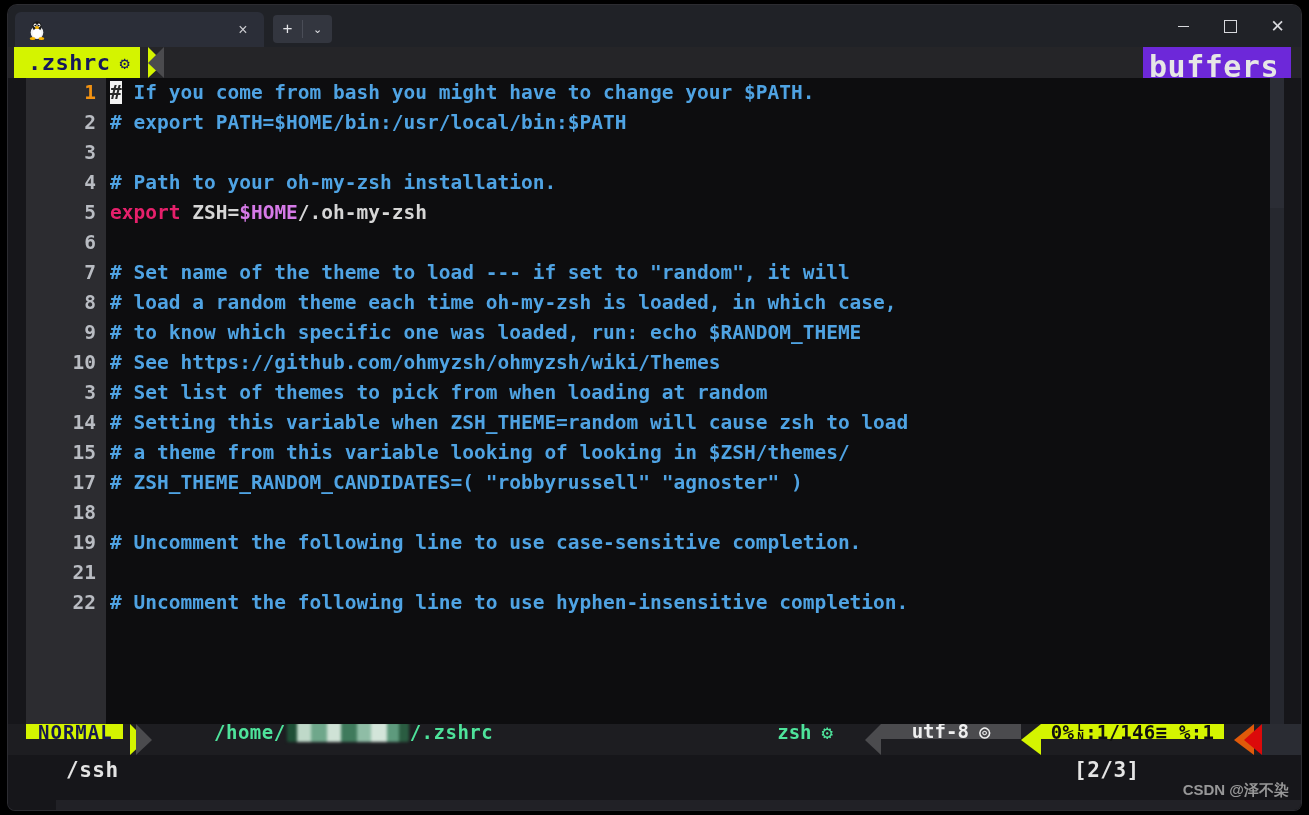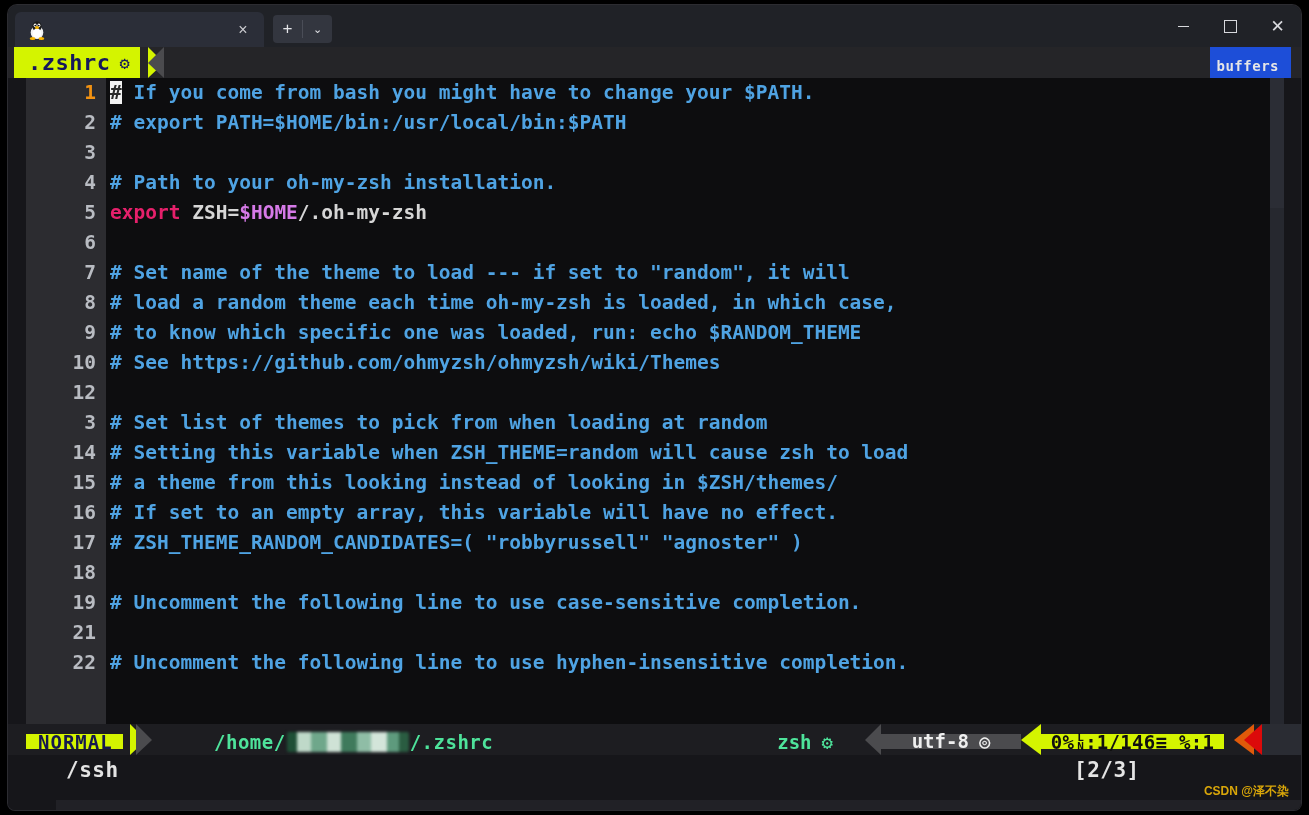--- a/index.html
+++ b/index.html
@@ -153,10 +153,10 @@
     right: 10px; top: 0;
     height: 38px;
     display: flex; align-items: center;
-    background: #1d4ed8;
+    background: #6d28d9;
     color: #e6e6e6;
     font-family: "DejaVu Sans Mono", monospace;
-    font-size: 14px;
+    font-size: 30px;
     font-weight: bold;
     padding: 0 12px 0 6px;
     letter-spacing: .5px;

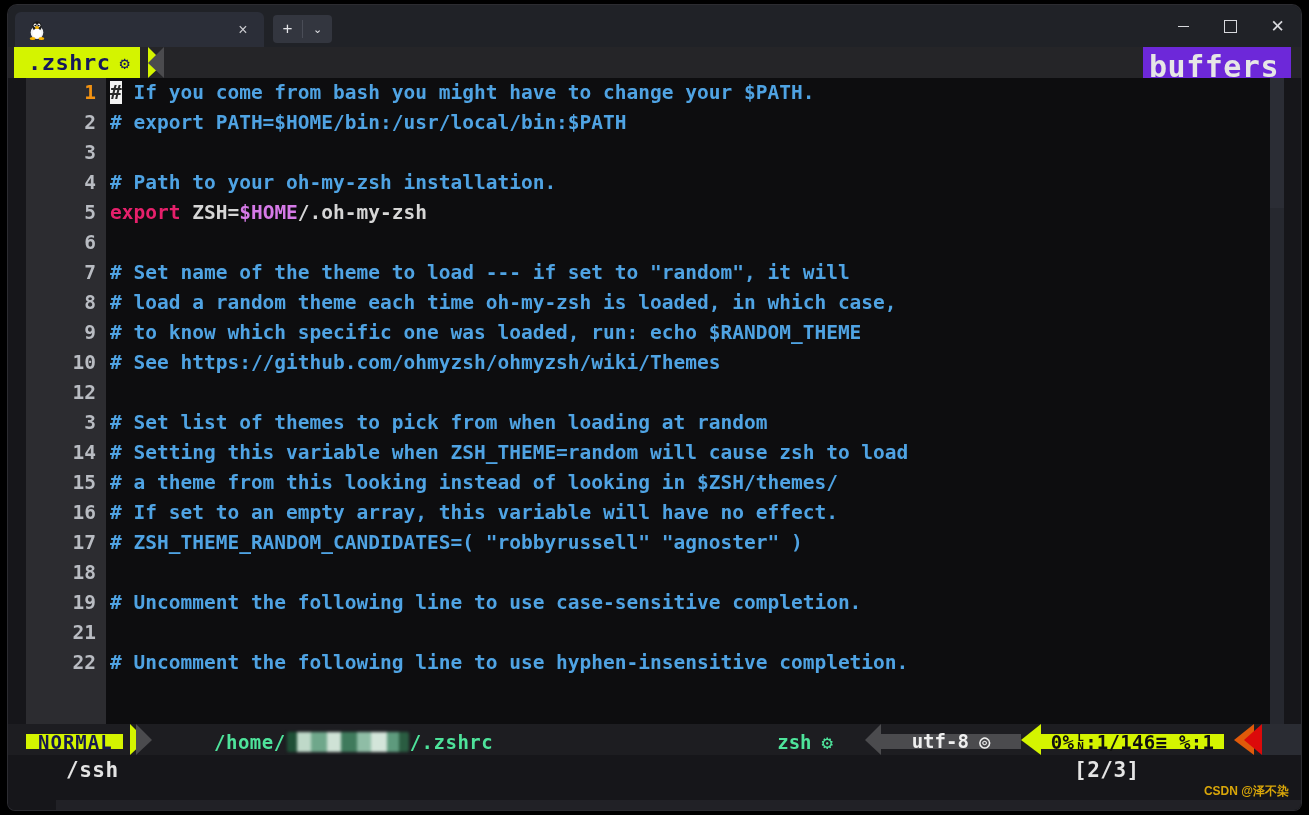--- a/index.html
+++ b/index.html
@@ -474,7 +474,6 @@
           <div class="cl"><span class="lno">8</span><span class="ctext"><span class="cmt"># load a random theme each time oh-my-zsh is loaded, in which case,</span></span></div>
           <div class="cl"><span class="lno">9</span><span class="ctext"><span class="cmt"># to know which specific one was loaded, run: echo $RANDOM_THEME</span></span></div>
           <div class="cl"><span class="lno">10</span><span class="ctext"><span class="cmt"># See https://github.com/ohmyzsh/ohmyzsh/wiki/Themes</span></span></div>
-          <div class="cl"><span class="lno">12</span><span class="ctext"></span></div>
           <div class="cl"><span class="lno">3</span><span class="ctext"><span class="cmt"># Set list of themes to pick from when loading at random</span></span></div>
           <div class="cl"><span class="lno">14</span><span class="ctext"><span class="cmt"># Setting this variable when ZSH_THEME=random will cause zsh to load</span></span></div>
           <div class="cl"><span class="lno">15</span><span class="ctext"><span class="cmt"># a theme from this looking instead of looking in $ZSH/themes/</span></span></div>

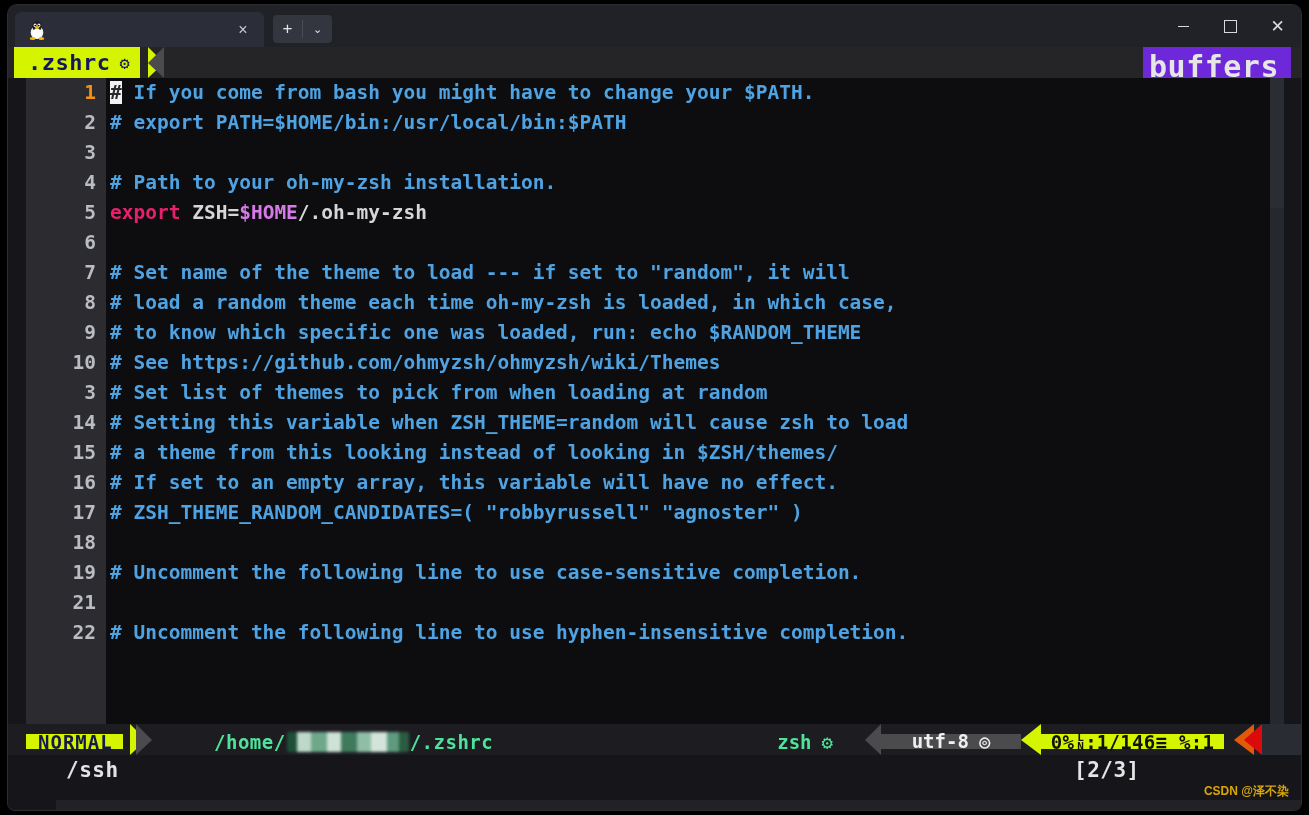--- a/index.html
+++ b/index.html
@@ -476,7 +476,7 @@
           <div class="cl"><span class="lno">10</span><span class="ctext"><span class="cmt"># See https://github.com/ohmyzsh/ohmyzsh/wiki/Themes</span></span></div>
           <div class="cl"><span class="lno">3</span><span class="ctext"><span class="cmt"># Set list of themes to pick from when loading at random</span></span></div>
           <div class="cl"><span class="lno">14</span><span class="ctext"><span class="cmt"># Setting this variable when ZSH_THEME=random will cause zsh to load</span></span></div>
-          <div class="cl"><span class="lno">15</span><span class="ctext"><span class="cmt"># a theme from this looking instead of looking in $ZSH/themes/</span></span></div>
+          <div class="cl"><span class="lno">15</span><span class="ctext"><span class="cmt"># a theme from this variable looking of looking in $ZSH/themes/</span></span></div>
           <div class="cl"><span class="lno">16</span><span class="ctext"><span class="cmt"># If set to an empty array, this variable will have no effect.</span></span></div>
           <div class="cl"><span class="lno">17</span><span class="ctext"><span class="cmt"># ZSH_THEME_RANDOM_CANDIDATES=( "robbyrussell" "agnoster" )</span></span></div>
           <div class="cl"><span class="lno">18</span><span class="ctext"></span></div>

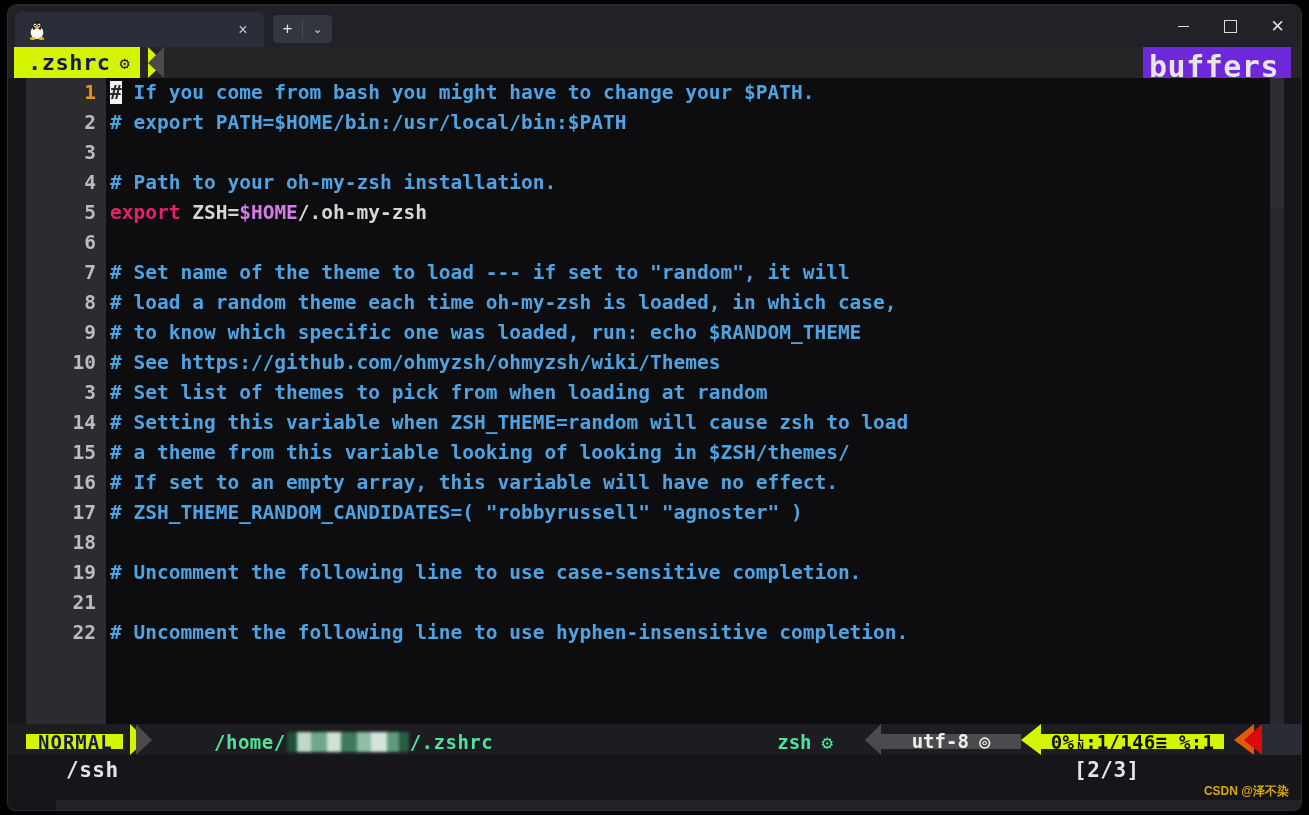--- a/index.html
+++ b/index.html
@@ -477,7 +477,6 @@
           <div class="cl"><span class="lno">3</span><span class="ctext"><span class="cmt"># Set list of themes to pick from when loading at random</span></span></div>
           <div class="cl"><span class="lno">14</span><span class="ctext"><span class="cmt"># Setting this variable when ZSH_THEME=random will cause zsh to load</span></span></div>
           <div class="cl"><span class="lno">15</span><span class="ctext"><span class="cmt"># a theme from this variable looking of looking in $ZSH/themes/</span></span></div>
-          <div class="cl"><span class="lno">16</span><span class="ctext"><span class="cmt"># If set to an empty array, this variable will have no effect.</span></span></div>
           <div class="cl"><span class="lno">17</span><span class="ctext"><span class="cmt"># ZSH_THEME_RANDOM_CANDIDATES=( "robbyrussell" "agnoster" )</span></span></div>
           <div class="cl"><span class="lno">18</span><span class="ctext"></span></div>
           <div class="cl"><span class="lno">19</span><span class="ctext"><span class="cmt"># Uncomment the following line to use case-sensitive completion.</span></span></div>

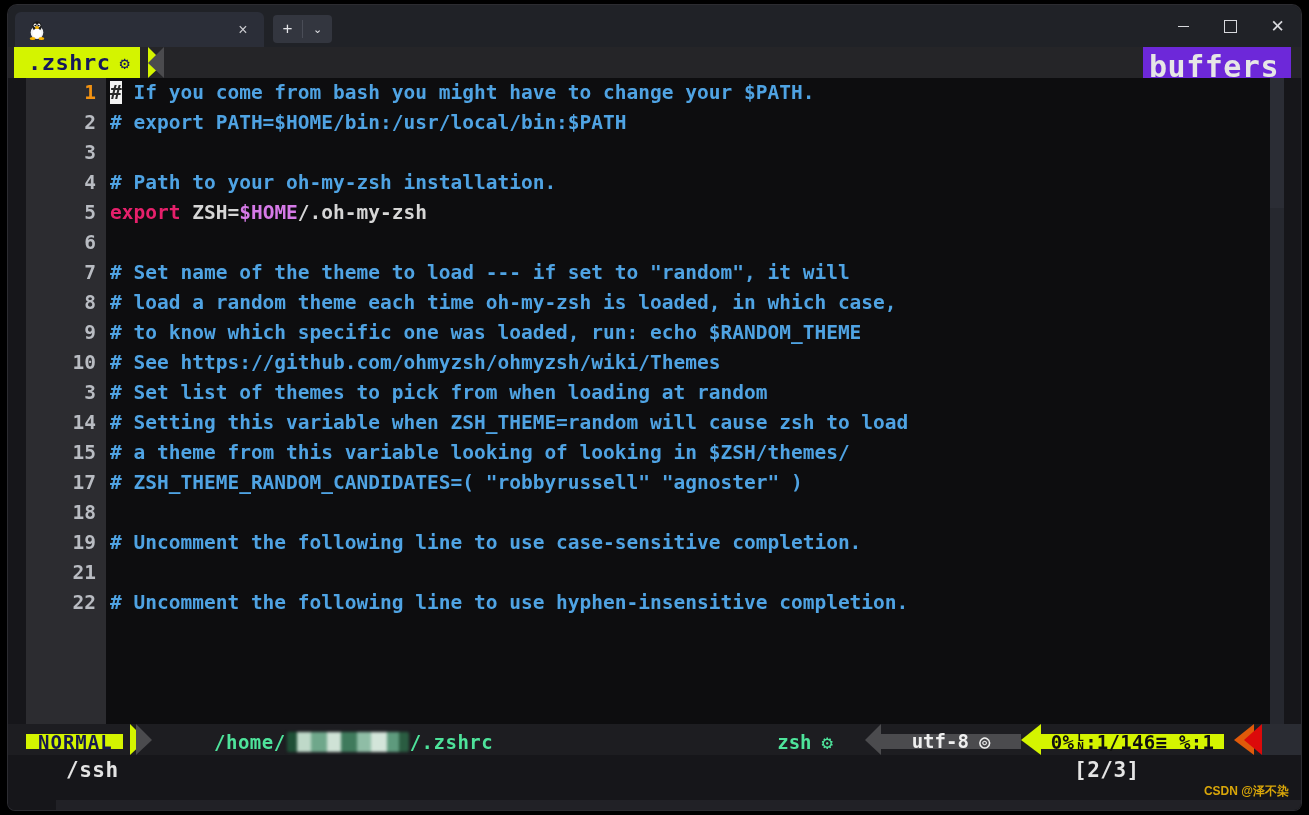--- a/index.html
+++ b/index.html
@@ -255,7 +255,7 @@
     font-size: 19px;
     font-weight: bold;
   }
-  .sl-seg { position: absolute; top: 10px; height: 15px; display: flex; align-items: center; }
+  .sl-seg { position: absolute; top: 0; height: 15px; display: flex; align-items: center; }
   #sl-mode {
     left: 18px;
     background: #d4f400;

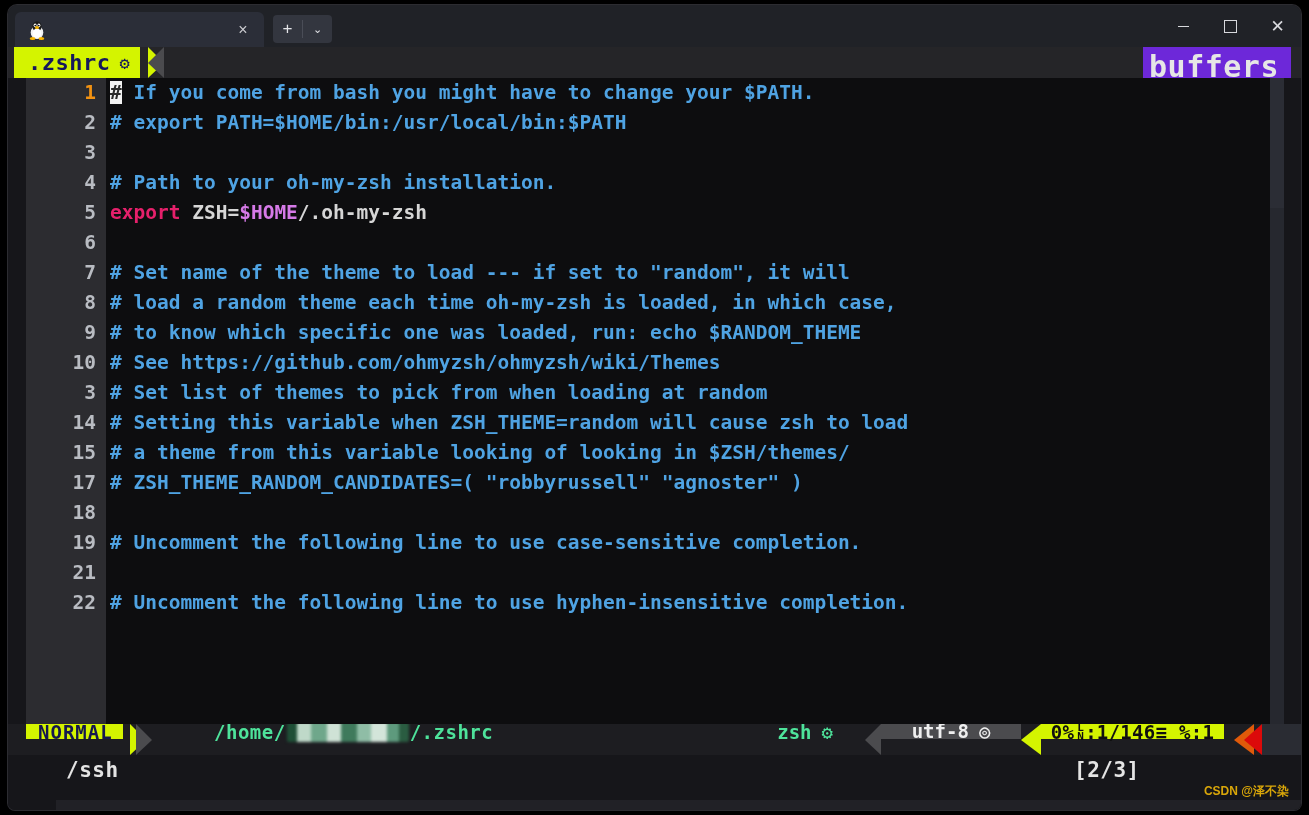--- a/index.html
+++ b/index.html
@@ -391,9 +391,9 @@
   #watermark {
     position: absolute;
     right: 12px; bottom: 10px;
-    color: #eab308;
+    color: #a3a3a3;
     font-family: "Liberation Sans", sans-serif;
-    font-size: 12px;
+    font-size: 15px;
     opacity: .92;
   }
   #cmd-bottom-strip {

